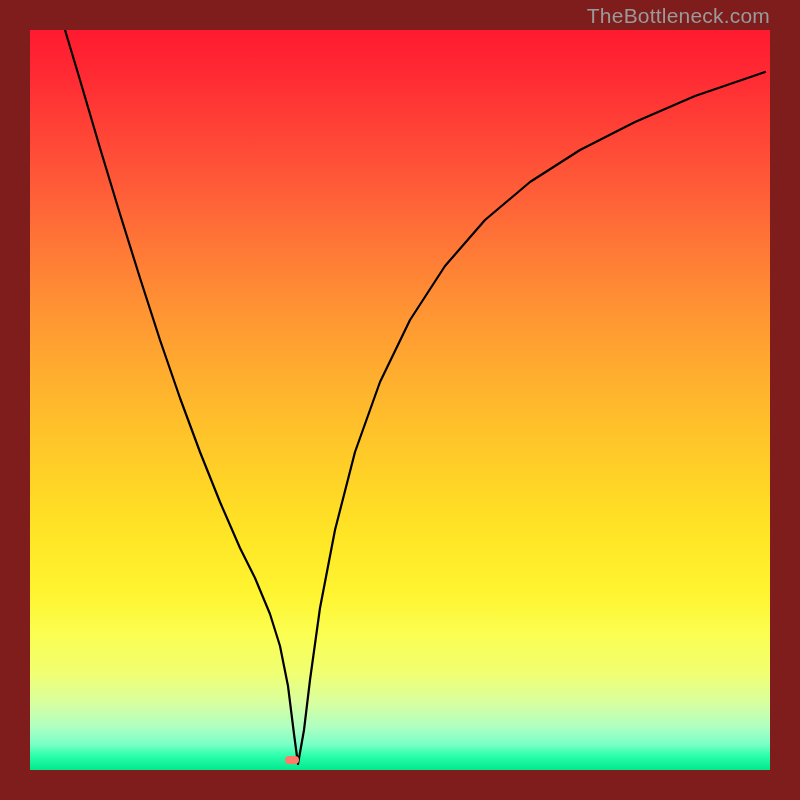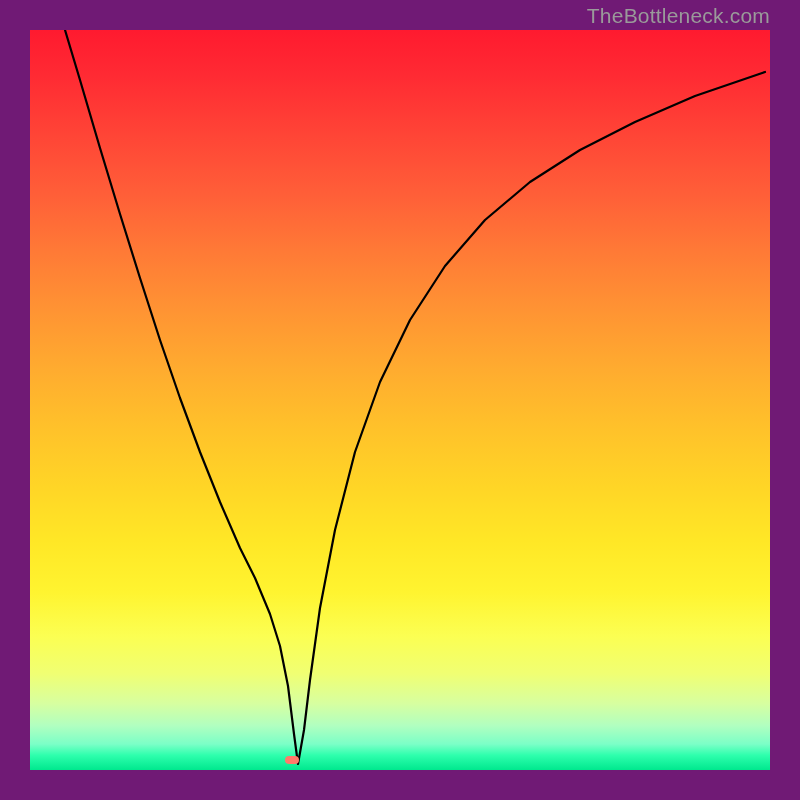--- a/index.html
+++ b/index.html
@@ -15,7 +15,7 @@
     position: relative;
     width: 800px;
     height: 800px;
-    background: #701a75;
+    background: #7f1d1d;
   }
   .plot-area {
     position: absolute;

